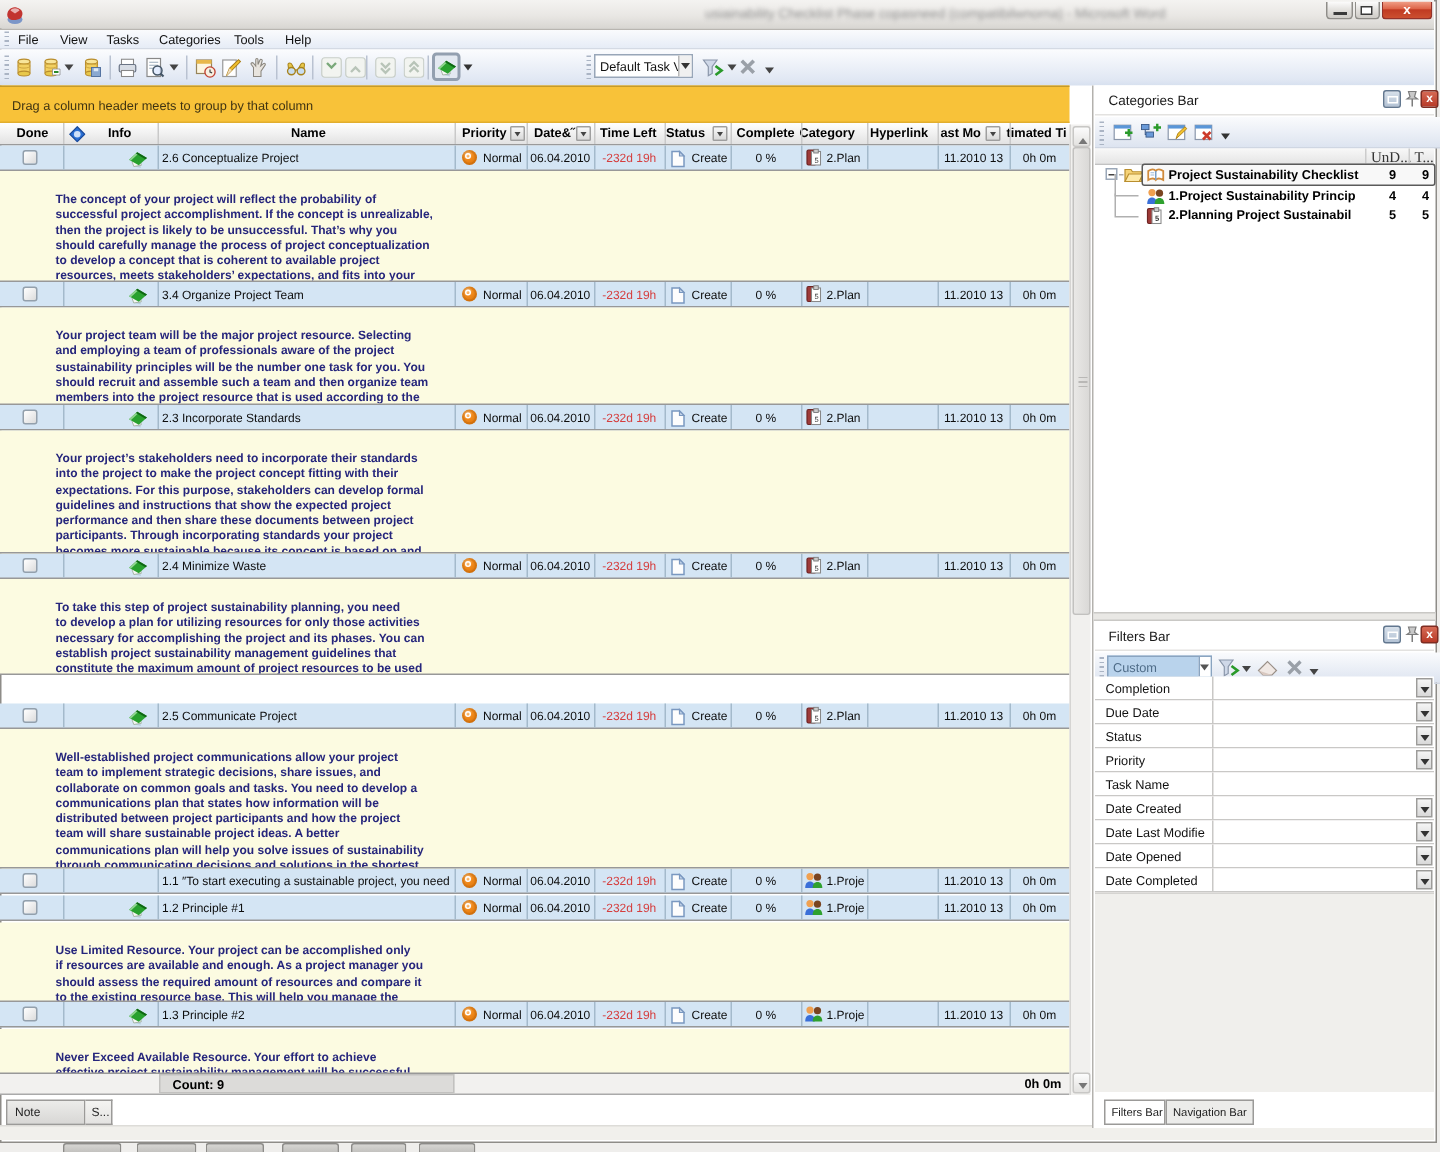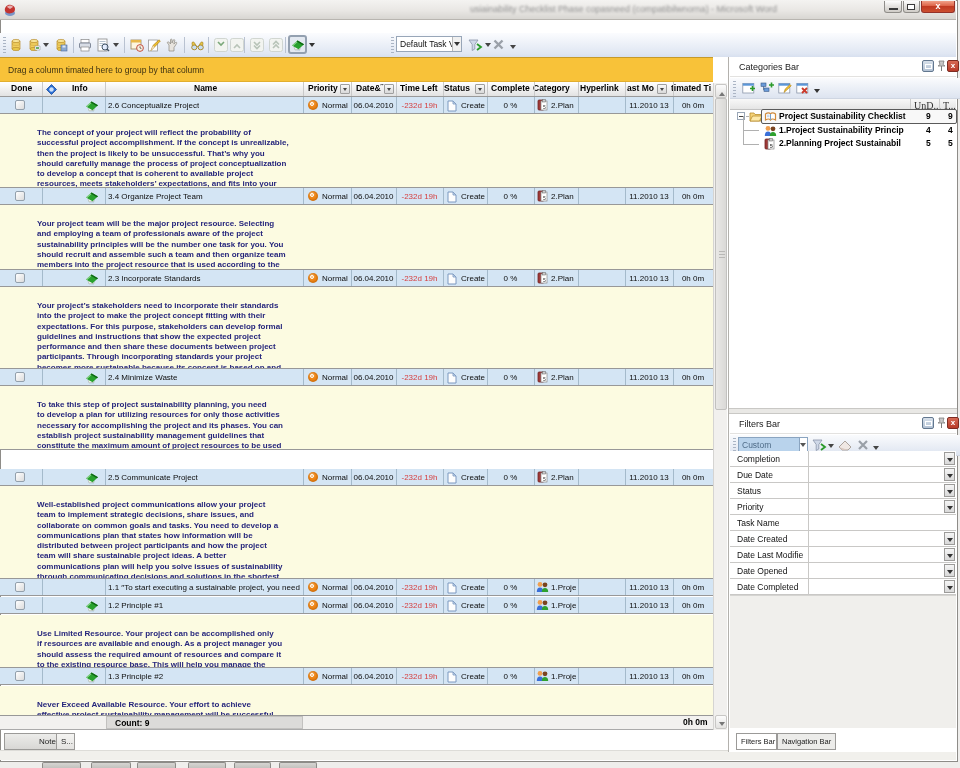--- a/index.html
+++ b/index.html
@@ -91,6 +91,15 @@
         <div class="abs" style="left:3px;top:3px;width:8px;height:6px;border:1px solid #3a3a3a;background:#fff"></div>
       </div>
   <div class="winbtn" id="btnclose">x</div>
+</div>
+<div id="menubar">
+      <span class="grip" style="left:3px;top:1px;height:11px"></span>
+  <span class="mi" style="left:12px">File</span>
+      <span class="mi" style="left:40px">View</span>
+      <span class="mi" style="left:71px">Tasks</span>
+      <span class="mi" style="left:106px">Categories</span>
+      <span class="mi" style="left:156px">Tools</span>
+      <span class="mi" style="left:190px">Help</span>
 </div>
 <div id="toolbar">
       <span class="grip" style="left:3px"></span>

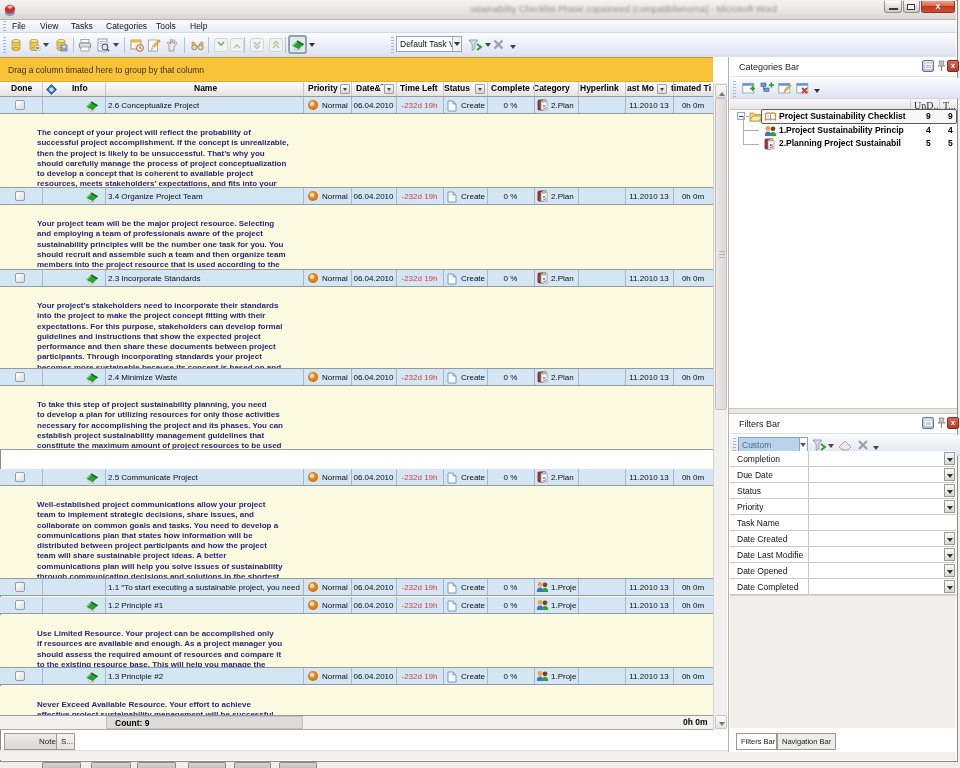--- a/index.html
+++ b/index.html
@@ -211,7 +211,7 @@
       <span class="abs" style="left:510px;top:12px;border:3px solid transparent;border-top:4px solid #444"></span>
     </div>
 <div id="grouping">
-      <span>Drag a column timated here to group by that column</span>
+      <span>Drag a column header meets to group by that column</span>
     </div>
 <div id="thead">
       <b style="left:11px">Done</b>

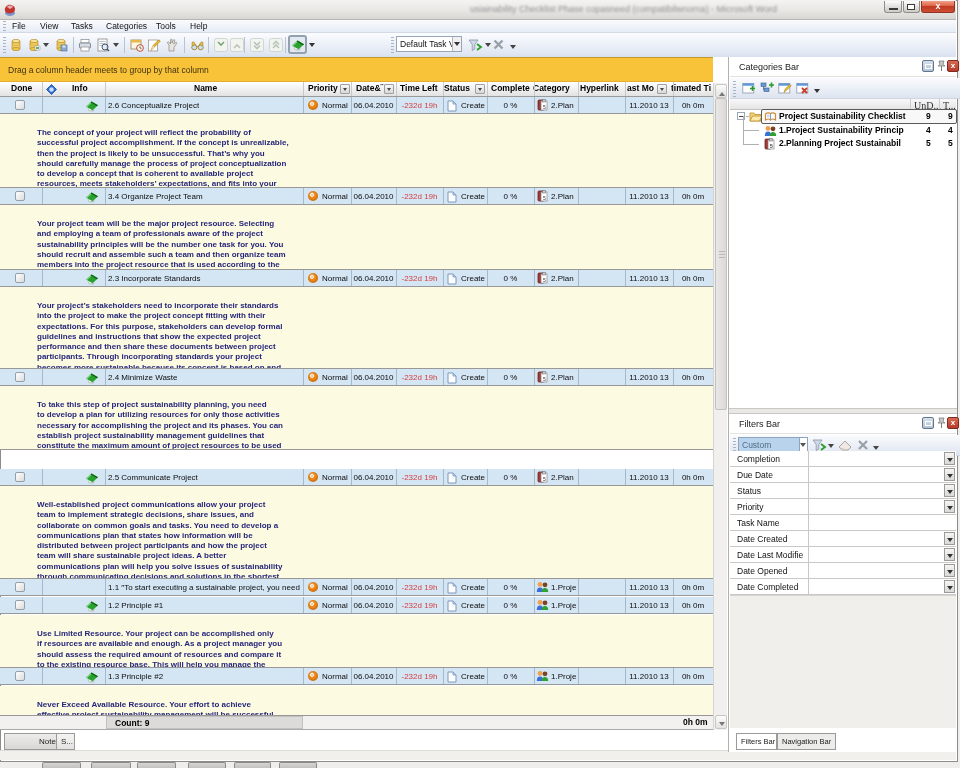--- a/index.html
+++ b/index.html
@@ -45,7 +45,7 @@
 #vthumb{position:absolute;left:1px;top:15px;width:12px;height:312px;background:linear-gradient(90deg,#e9e8e6,#dad9d7);border:1px solid #c2c1bf;border-radius:2px;}
 .arr{position:absolute;left:3px;border:3px solid transparent;}
 
-#tabnote{position:absolute;left:4px;top:733px;width:53px;height:17px;background:linear-gradient(#ececea,#d8d7d5);border:1px solid #9b9a98;font-size:8px;color:#222;padding:3px 0 0 5px;text-align:right;}
+#tabnote{position:absolute;left:4px;top:733px;width:53px;height:17px;background:linear-gradient(#ececea,#d8d7d5);border:1px solid #9b9a98;font-size:8px;color:#222;padding:3px 0 0 5px;}
 #tabs2{position:absolute;left:57px;top:733px;width:18px;height:17px;background:linear-gradient(#f4f4f2,#e4e3e1);border:1px solid #9b9a98;border-left:none;font-size:8px;color:#222;padding:3px 0 0 4px;}
 #statusbar{position:absolute;left:0;top:750px;width:956px;height:10px;background:#f1f0ec;border-top:1px solid #dddcd8;}
 

